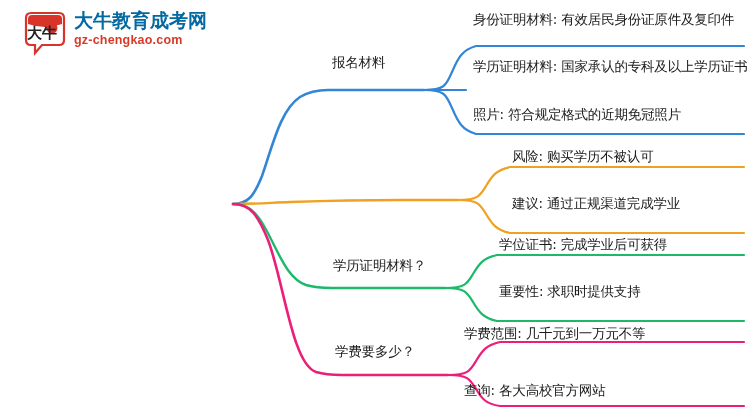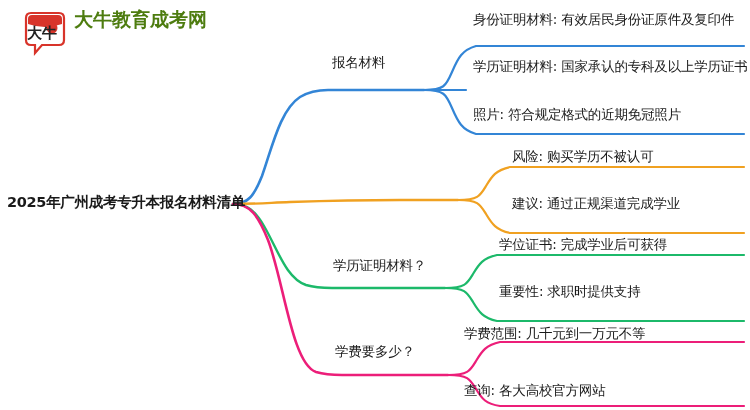--- a/index.html
+++ b/index.html
@@ -38,10 +38,10 @@
     width: 130px;
   }
   .logo-cn {
-    font-family: Liberation Mono, monospace;
+    font-family: Liberation Serif, serif;
     font-size: 19px;
     font-weight: bold;
-    color: #4d7c0f;
+    color: #0369a1;
     letter-spacing: 0px;
     line-height: 22px;
     white-space: nowrap;

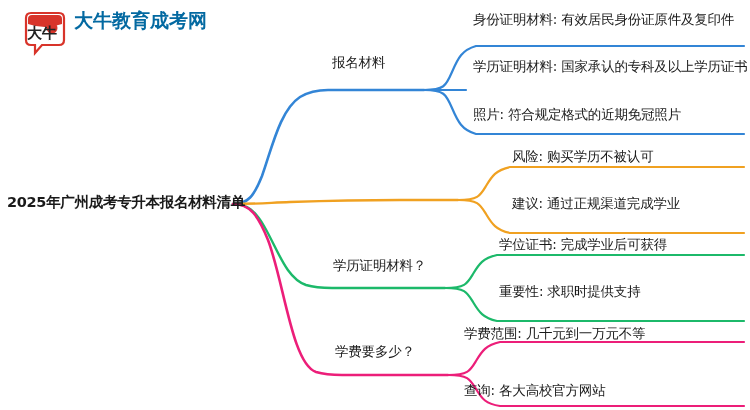--- a/index.html
+++ b/index.html
@@ -102,6 +102,7 @@
     </svg>
     <div id="logo-text">
       <div class="logo-cn">大牛教育成考网</div>
+      <div class="logo-en">gz-chengkao.com</div>
     </div>
   </div>
 

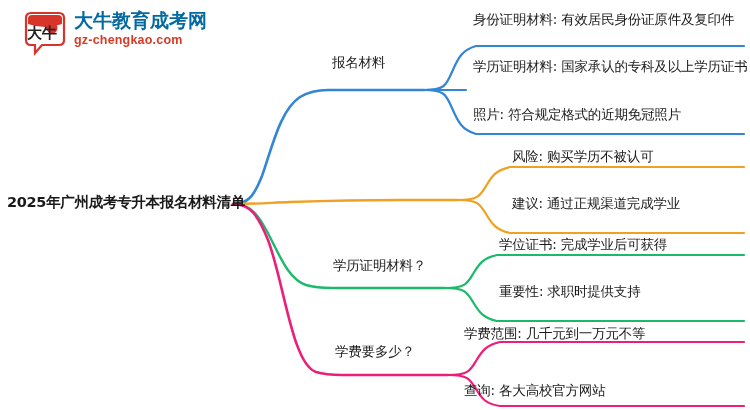--- a/index.html
+++ b/index.html
@@ -137,7 +137,6 @@
     </g>
   </svg>
 
-  <div class="mm-label mm-root" style="left:7px; top:195px;">2025年广州成考专升本报名材料清单</div>
 
   <div class="mm-label mm-branch" style="left:332px; top:56px;">报名材料</div>
   <div class="mm-label mm-branch" style="left:333px; top:259px;">学历证明材料？</div>

